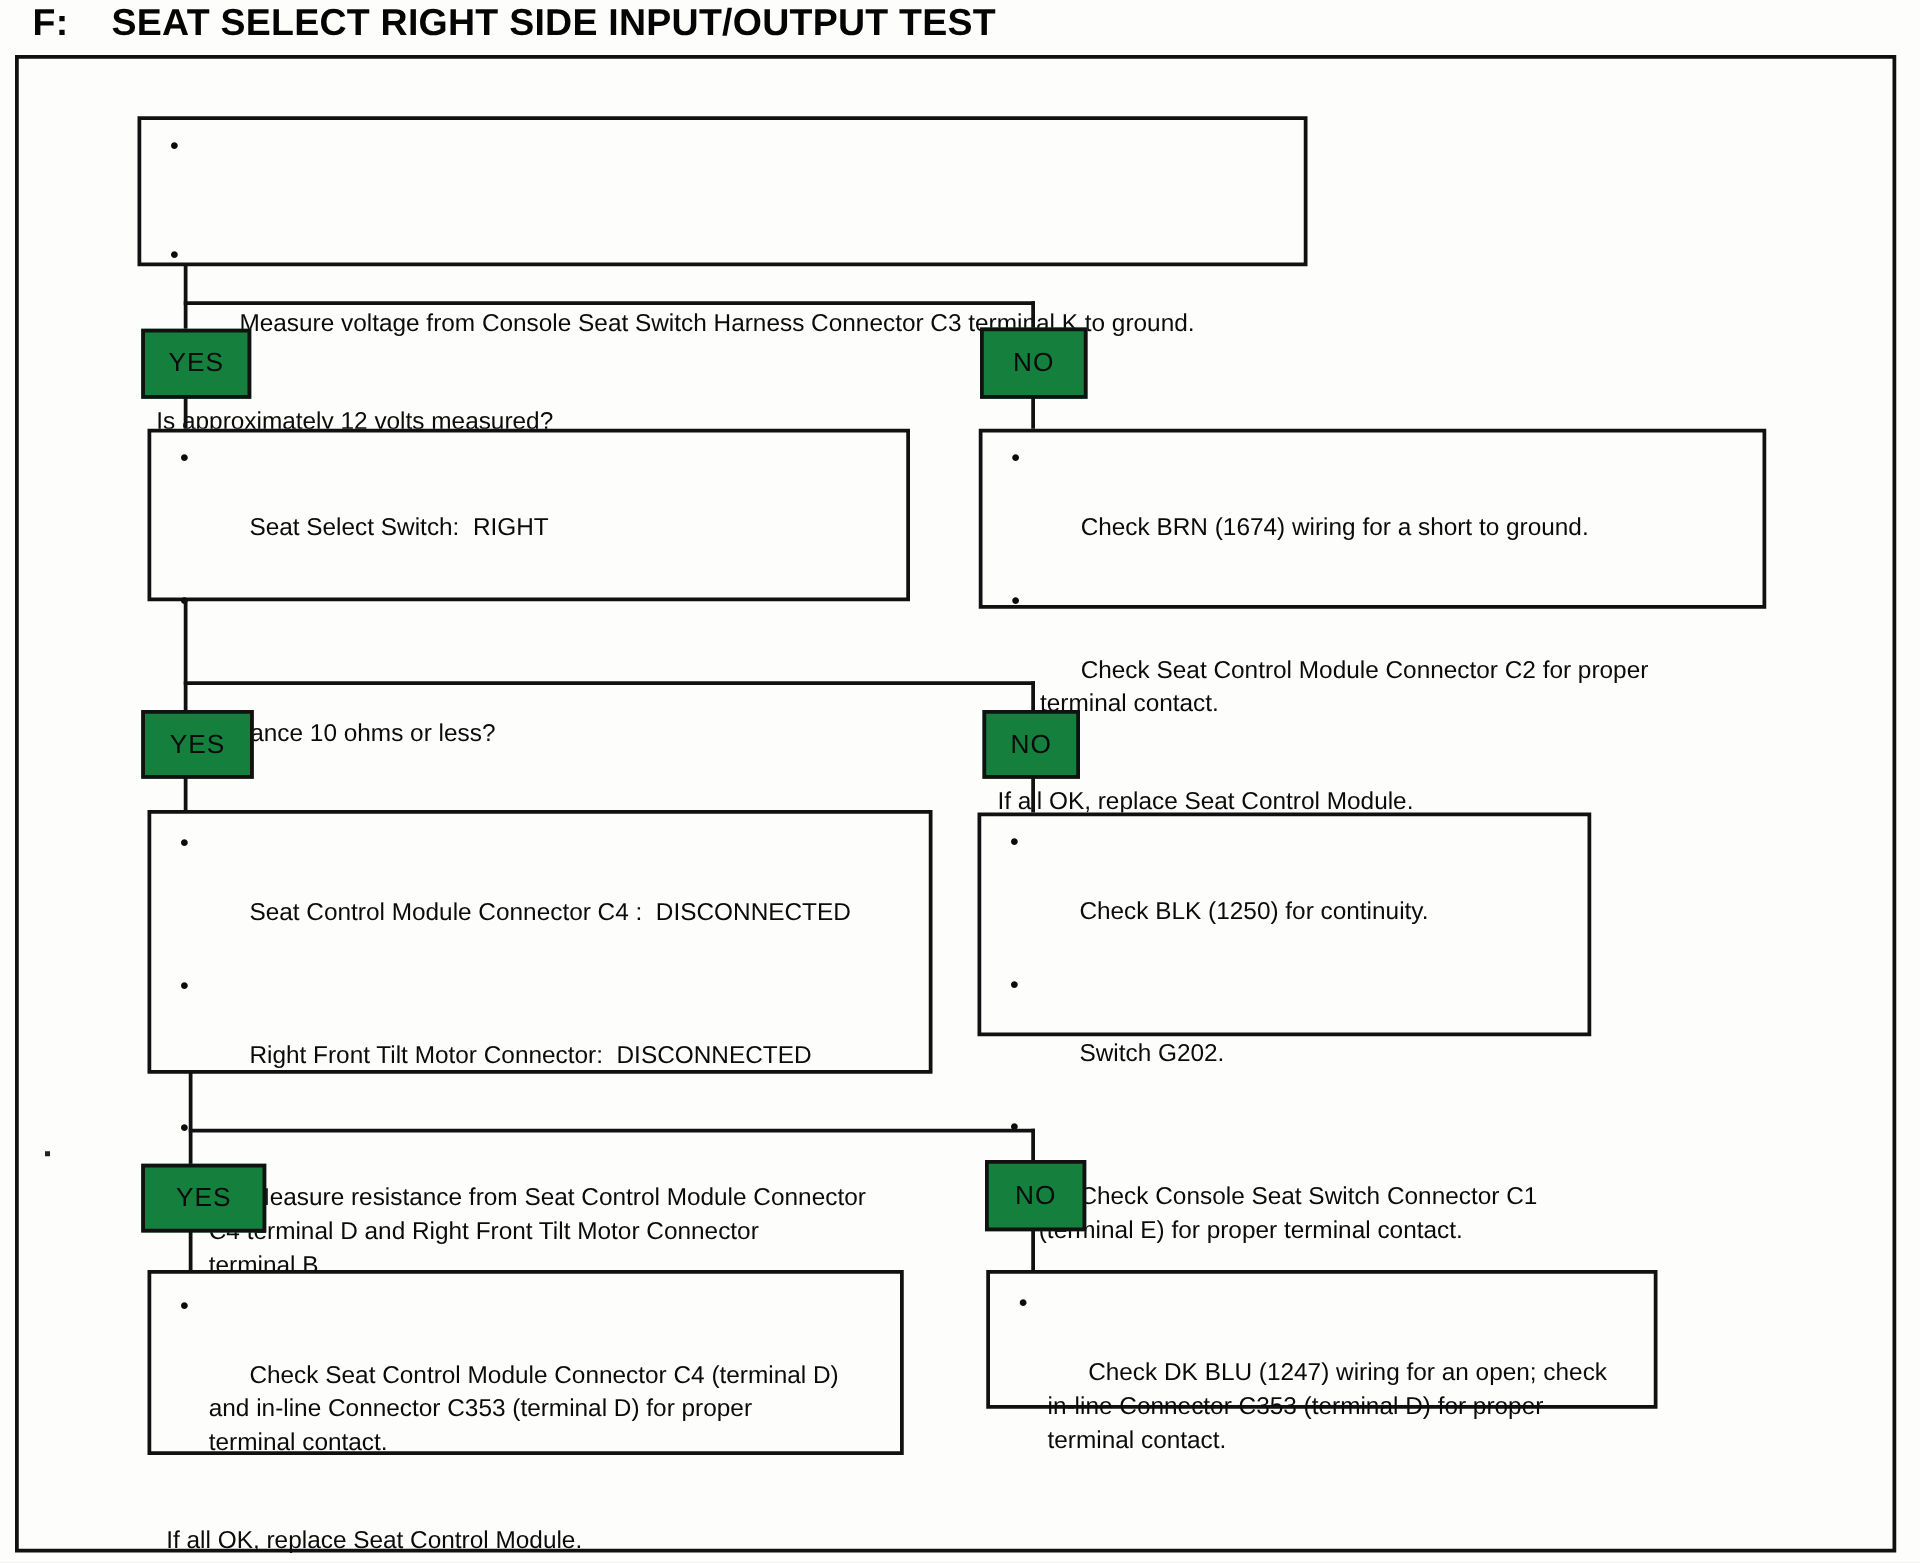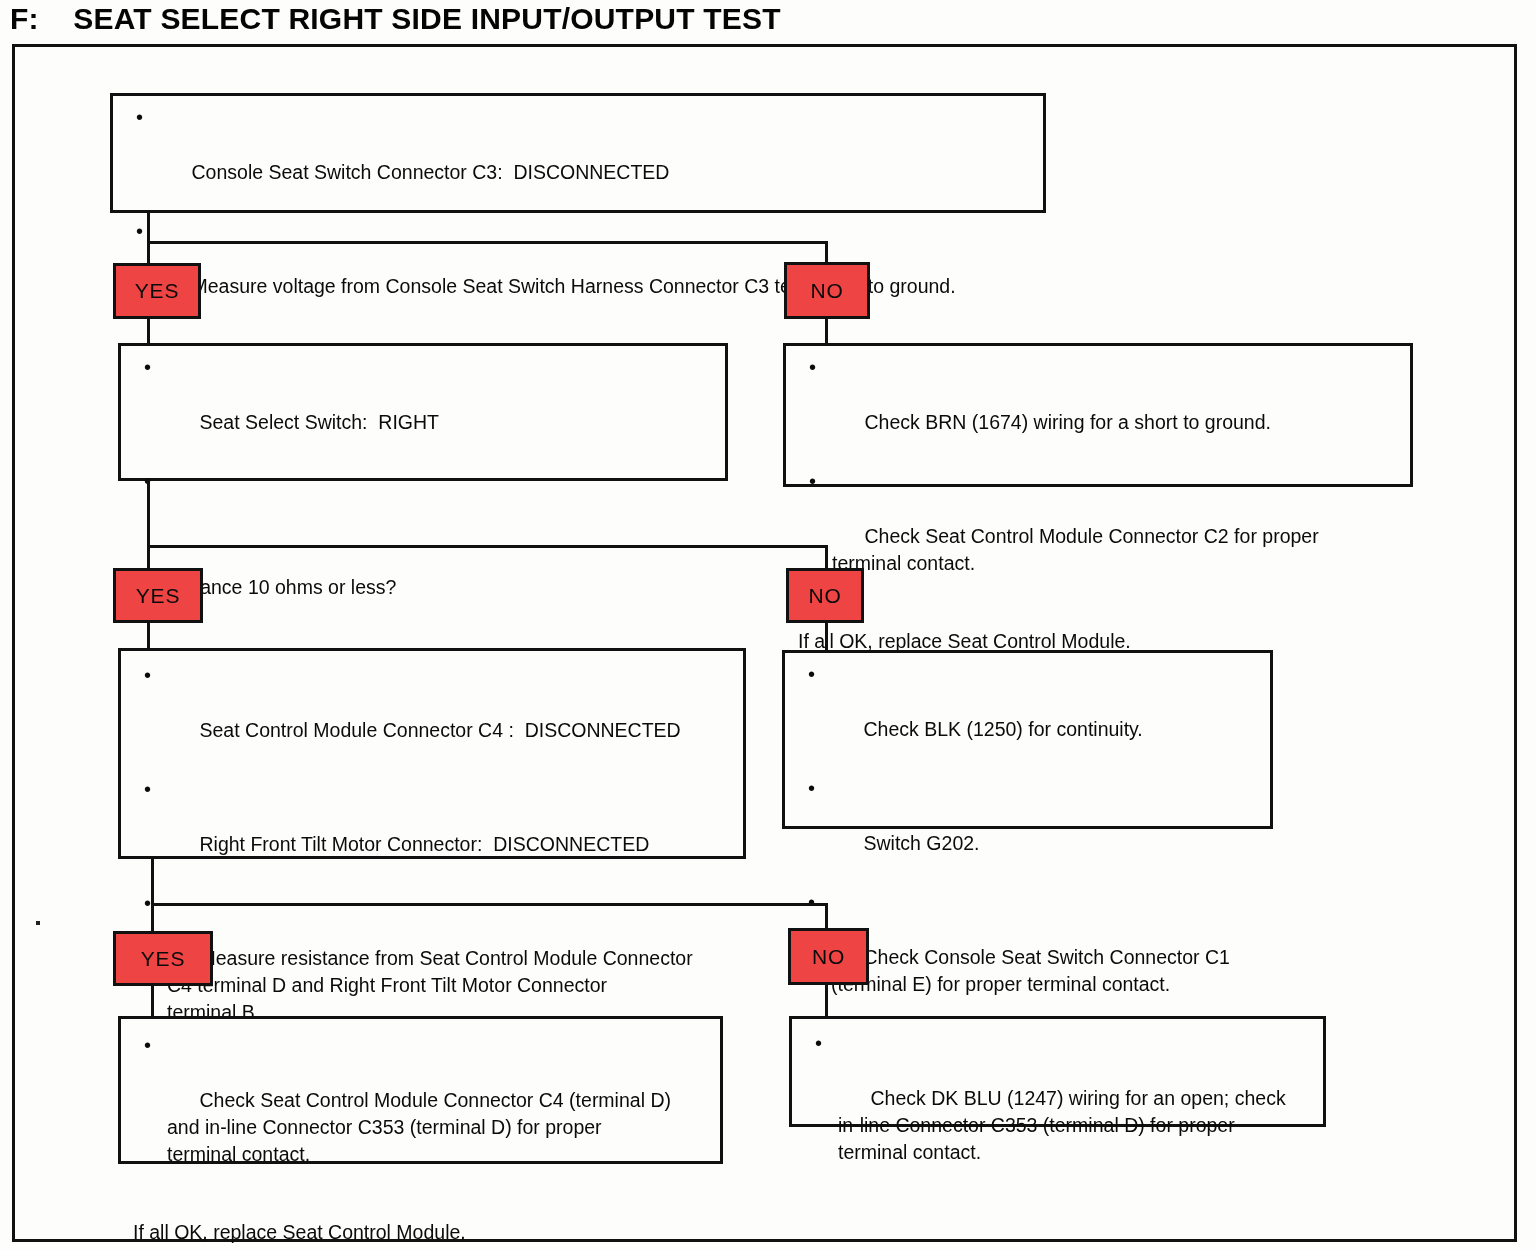--- a/index.html
+++ b/index.html
@@ -16,7 +16,7 @@
 
   .doc-title {
     position: absolute;
-    left: 10px;
+    left: 26px;
     top: 2px;
     font-size: 30px;
     font-weight: bold;

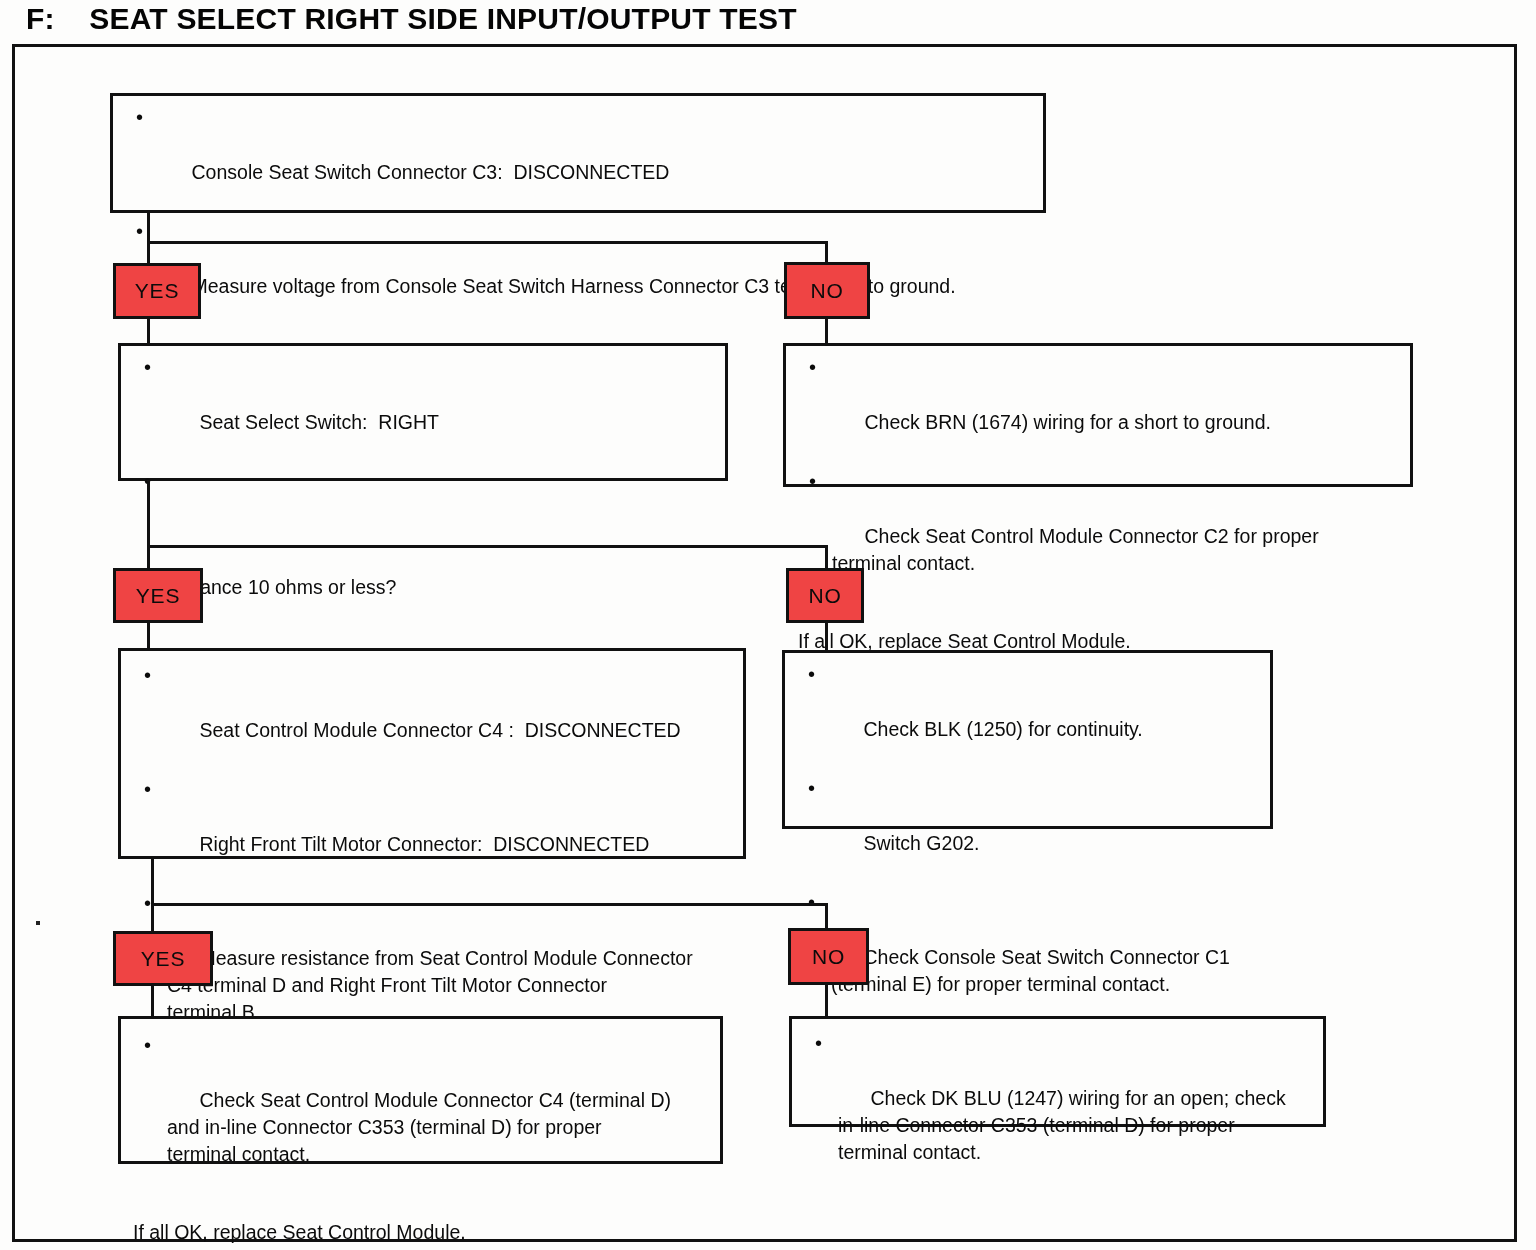--- a/index.html
+++ b/index.html
@@ -103,7 +103,6 @@
   <div class="node" style="left:110px; top:93px; width:936px; height:120px;">
     <div class="brow">
       <span class="bullet">•</span>
-      <span>Console Seat Switch Connector C3:  DISCONNECTED</span>
     </div>
     <div class="brow">
       <span class="bullet">•</span>

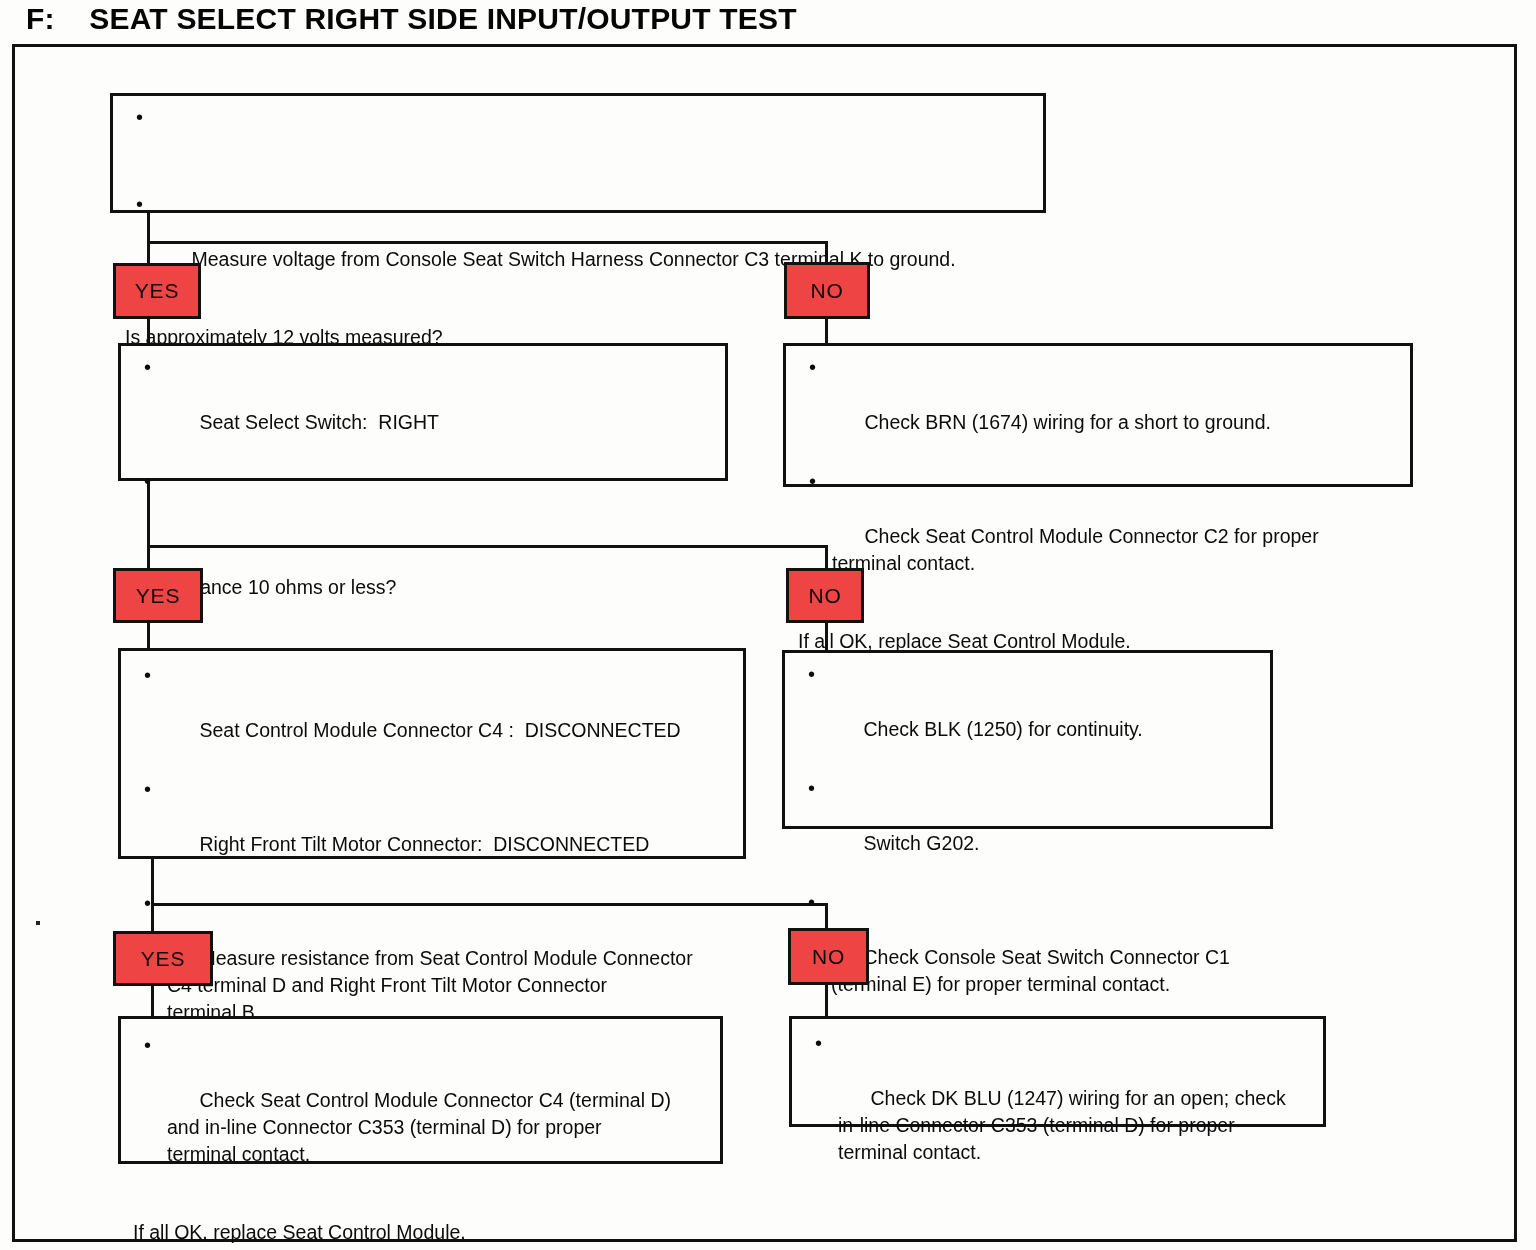--- a/index.html
+++ b/index.html
@@ -67,7 +67,7 @@
   .branch-label {
     position: absolute;
     border: 3px solid #111;
-    background: #ef4444;
+    background: #15803d;
     display: flex;
     align-items: center;
     justify-content: center;

